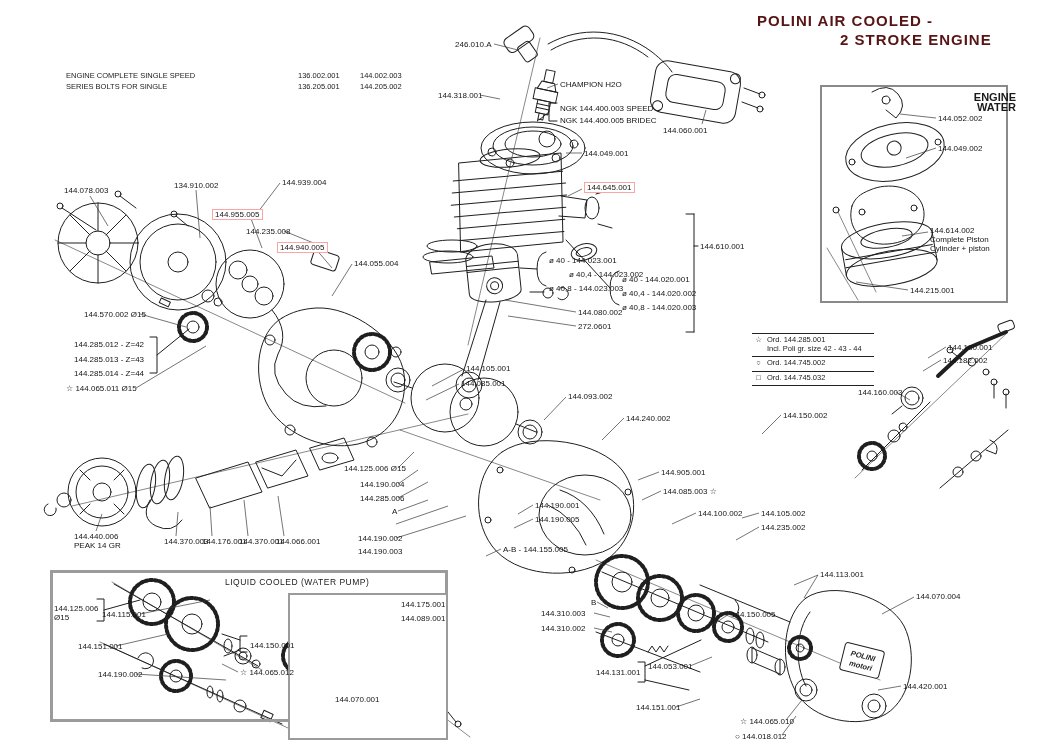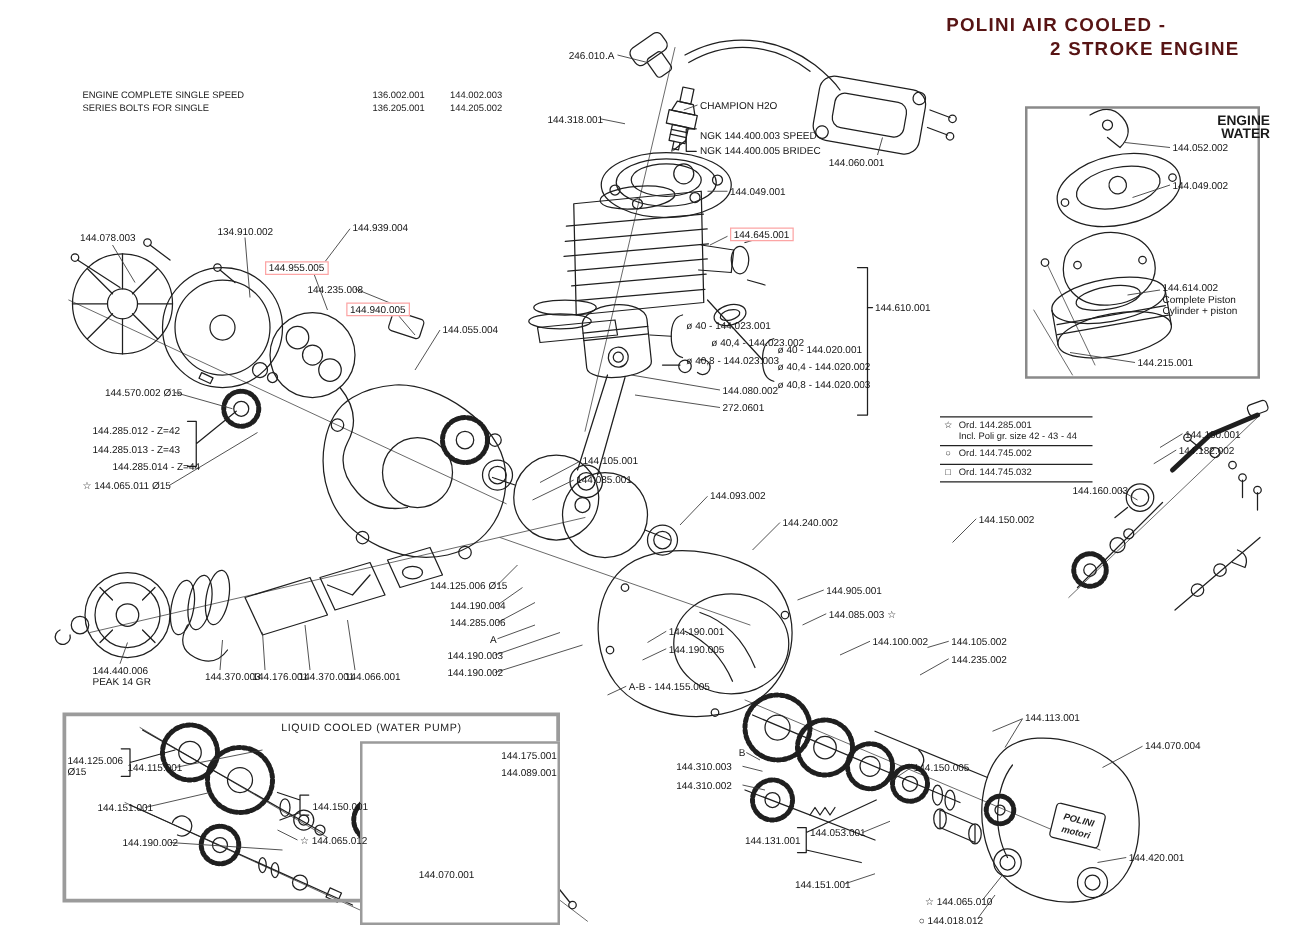--- a/index.html
+++ b/index.html
@@ -507,7 +507,7 @@
       <div class="plabel" style="left: 74px; top: 355px;">
         <div>144.285.013 - Z=43</div>
       </div>
-      <div class="plabel" style="left: 74px; top: 369px; margin-left: 16px;">
+      <div class="plabel" style="left: 74px; top: 369px;">
         <div>144.285.014 - Z=44</div>
       </div>
       <div class="plabel" style="left: 66px; top: 384px;">

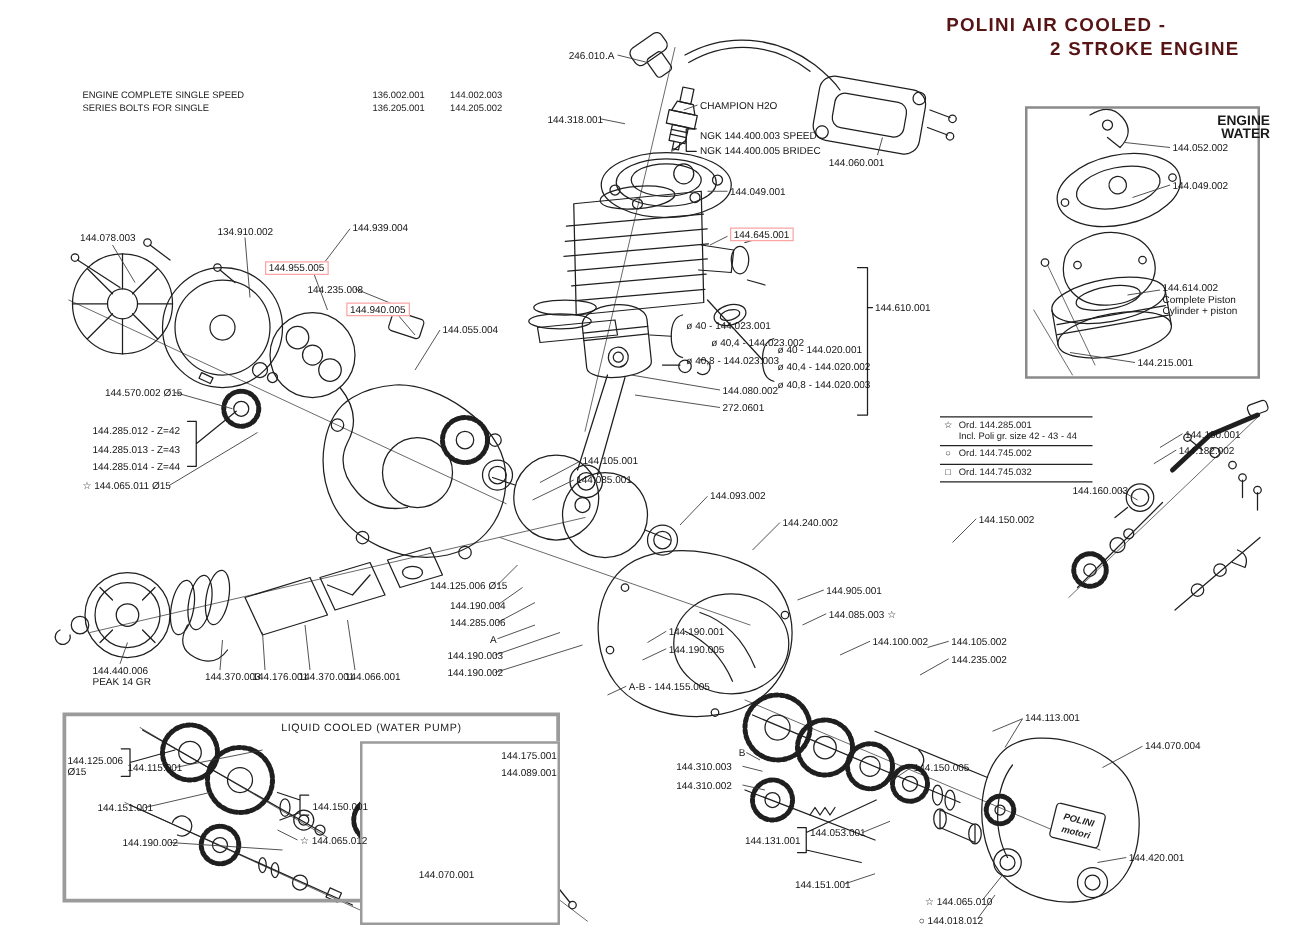--- a/index.html
+++ b/index.html
@@ -525,7 +525,7 @@
       <div class="plabel" style="left: 392px; top: 507px;">
         <div>A</div>
       </div>
-      <div class="plabel" style="left: 358px; top: 520px;">
+      <div class="plabel" style="left: 358px; top: 547px;">
         <div>144.190.003</div>
       </div>
       <div class="plabel" style="left: 358px; top: 534px;">

